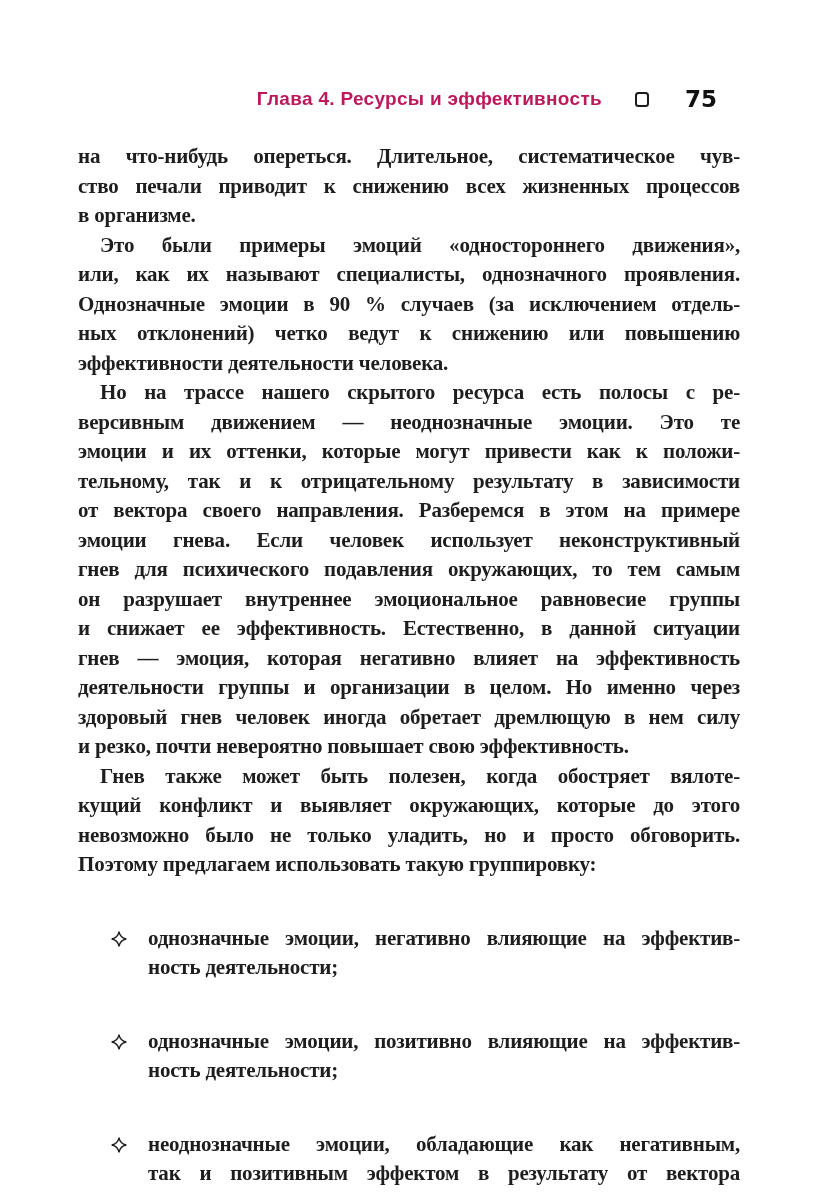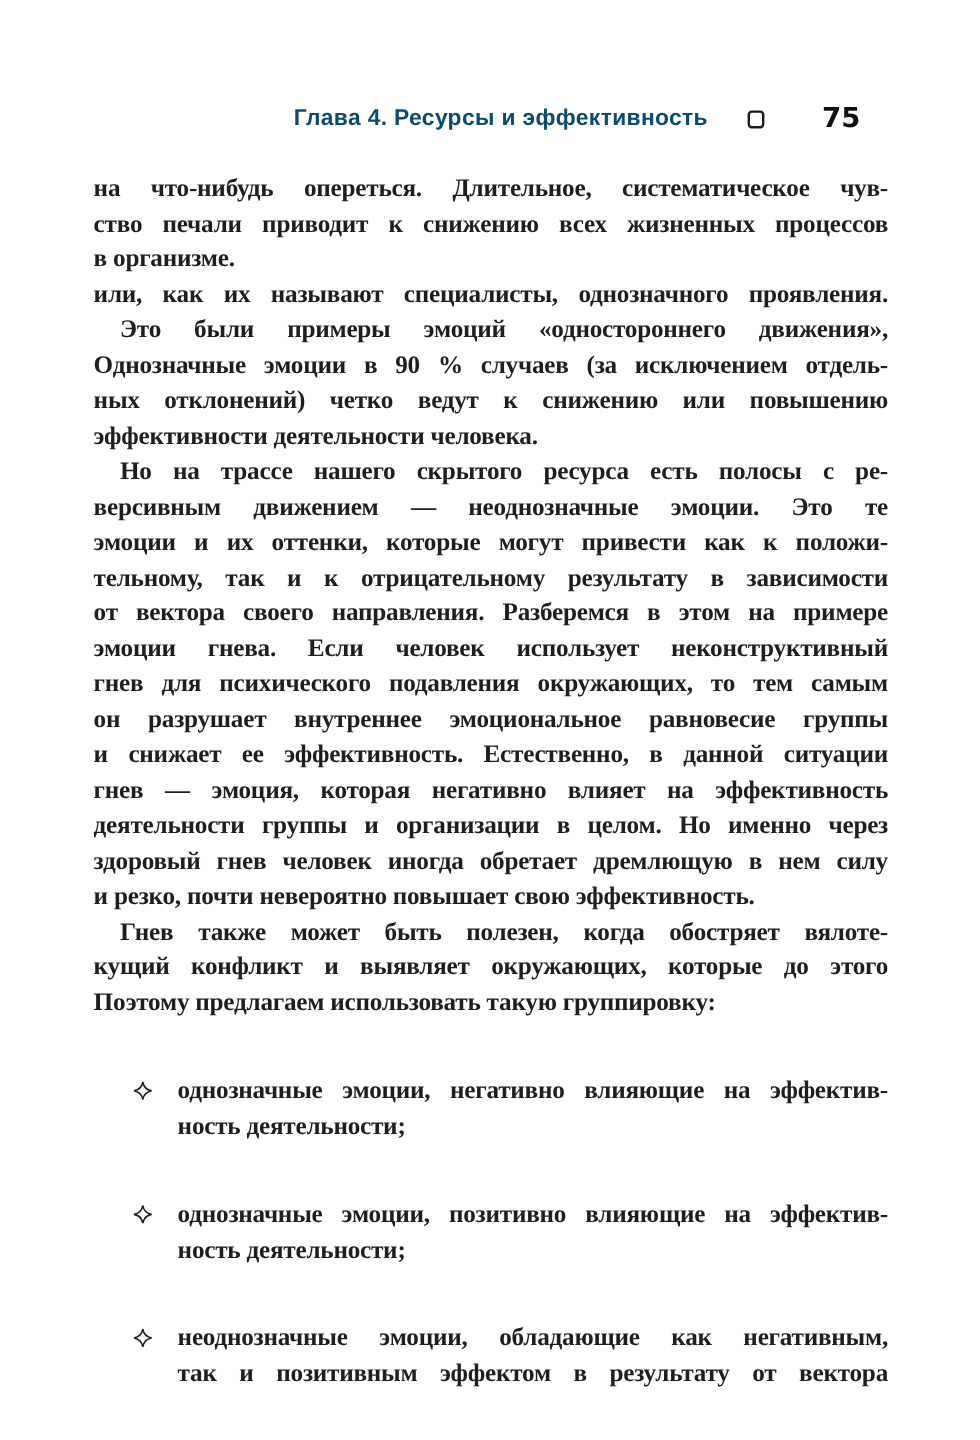--- a/index.html
+++ b/index.html
@@ -14,7 +14,7 @@
   .hdr { position:absolute; top:86px; right:100px; display:flex; align-items:center; }
   .chapter {
     font-family:"Liberation Sans","DejaVu Sans",sans-serif;
-    font-weight:700; font-size:19px; color:#0c4a6e; letter-spacing:0.3px;
+    font-weight:700; font-size:19px; color:#be185d; letter-spacing:0.3px;
   }
   .sq {
     width:10px; height:11px; border:2.5px solid #1b1b1b; border-radius:3.5px;

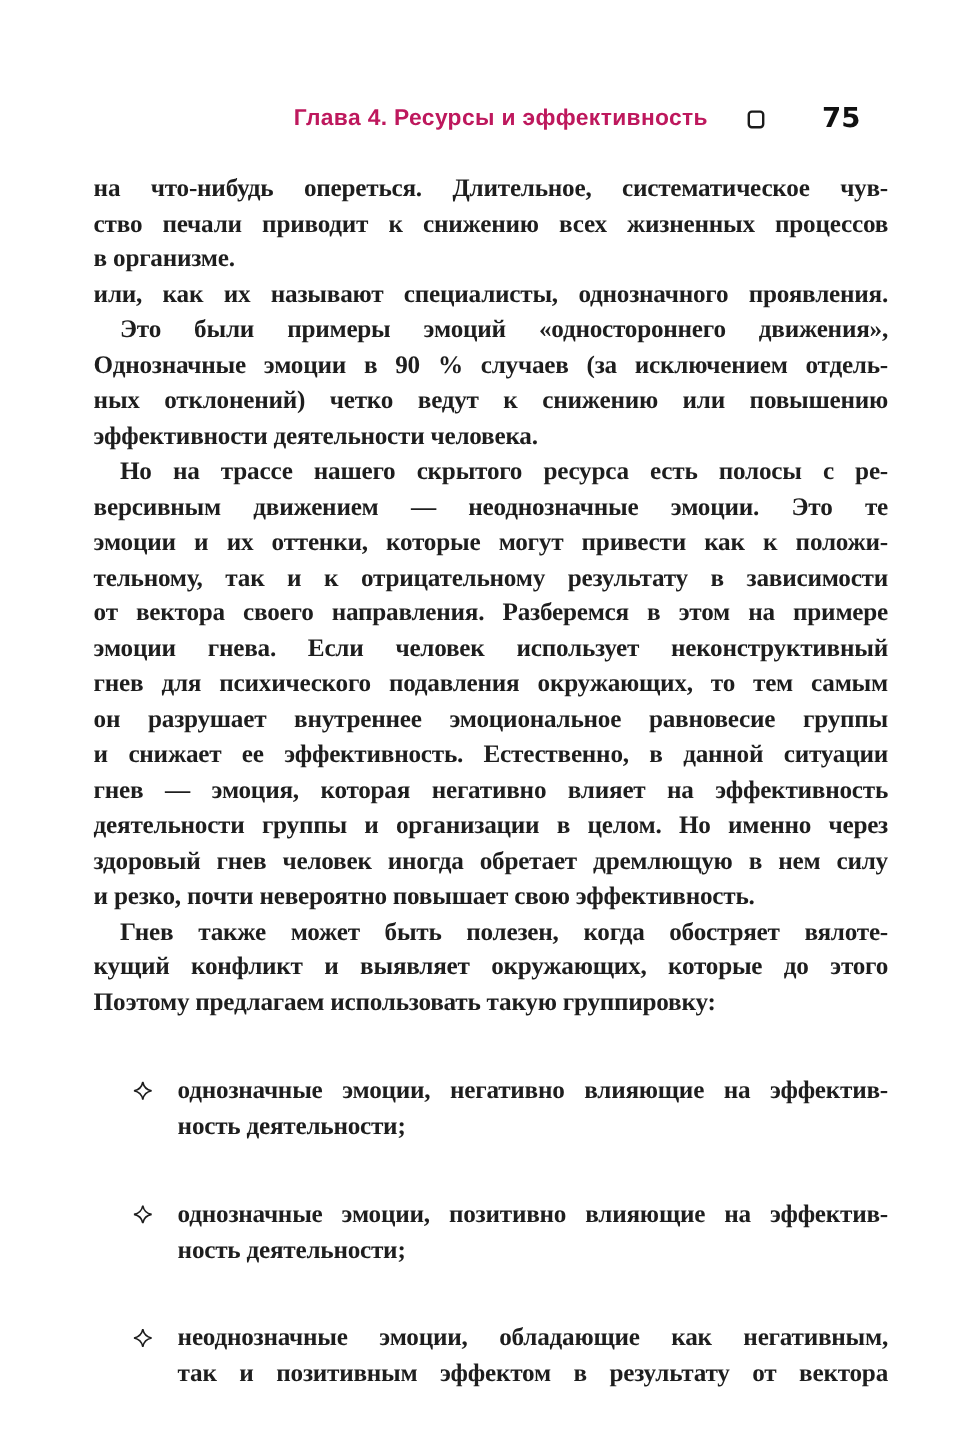--- a/index.html
+++ b/index.html
@@ -22,7 +22,7 @@
   }
   .pagenum {
     font-family:"DejaVu Sans","Liberation Sans",sans-serif;
-    font-weight:700; font-size:23px; color:#111;margin-left:12px;
+    font-weight:700; font-size:23px; color:#111;
   }
 
   

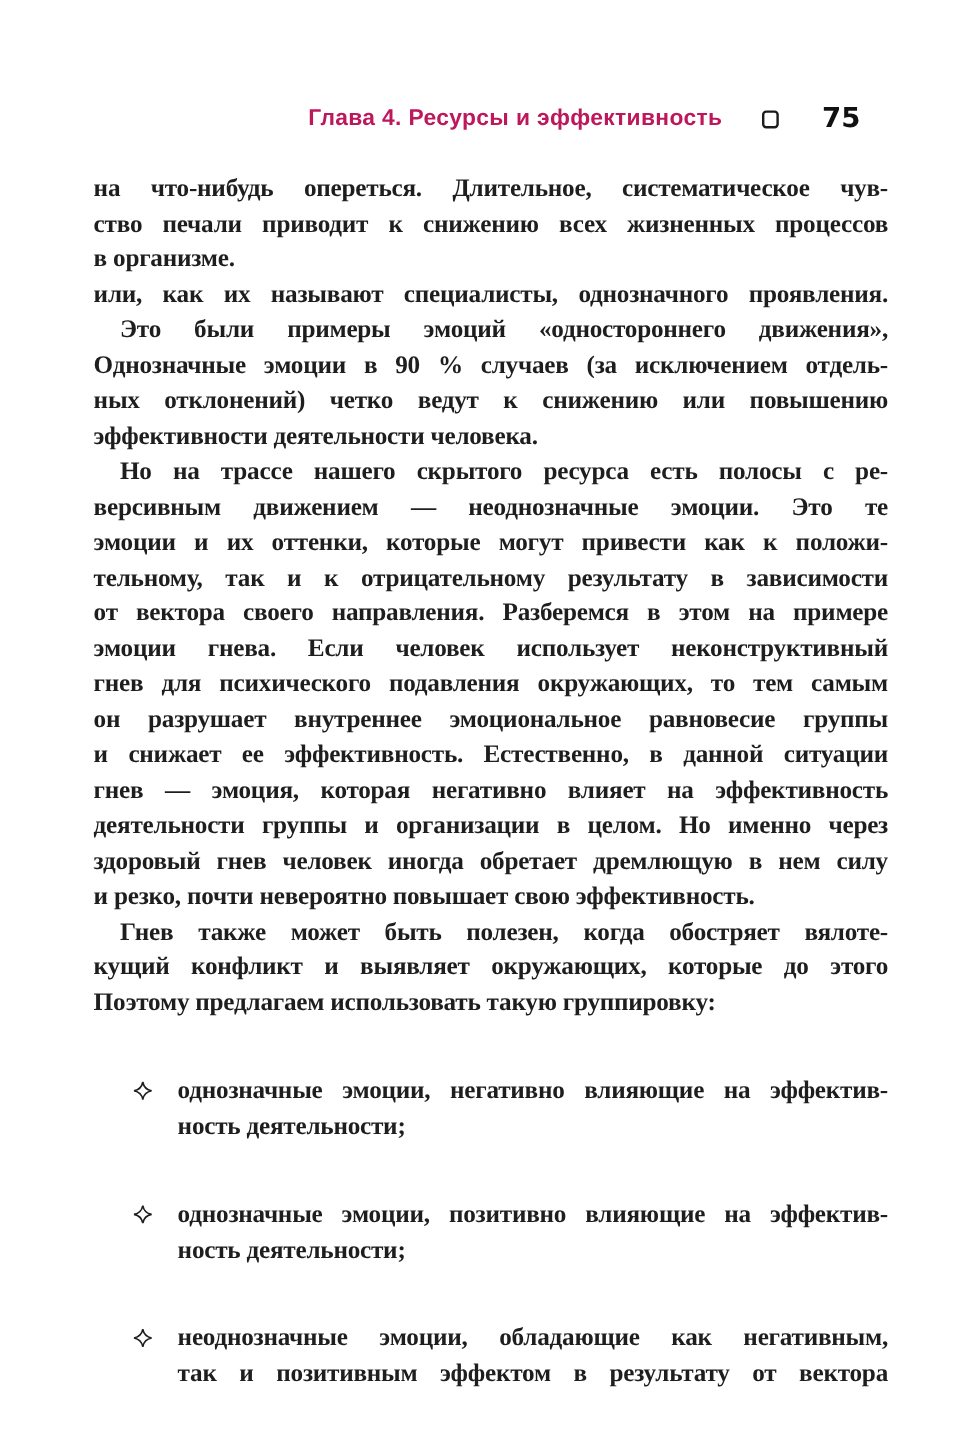--- a/index.html
+++ b/index.html
@@ -56,8 +56,8 @@
         <div class="line">в организме.</div>
       </div>
       <div class="para">
+        <div class="line jl ind">Это были примеры эмоций «одностороннего движения»,</div>
         <div class="line jl">или, как их называют специалисты, однозначного проявления.</div>
-        <div class="line jl ind">Это были примеры эмоций «одностороннего движения»,</div>
         <div class="line jl">Однозначные эмоции в 90 % случаев (за исключением отдель-</div>
         <div class="line jl">ных отклонений) четко ведут к снижению или повышению</div>
         <div class="line">эффективности деятельности человека.</div>

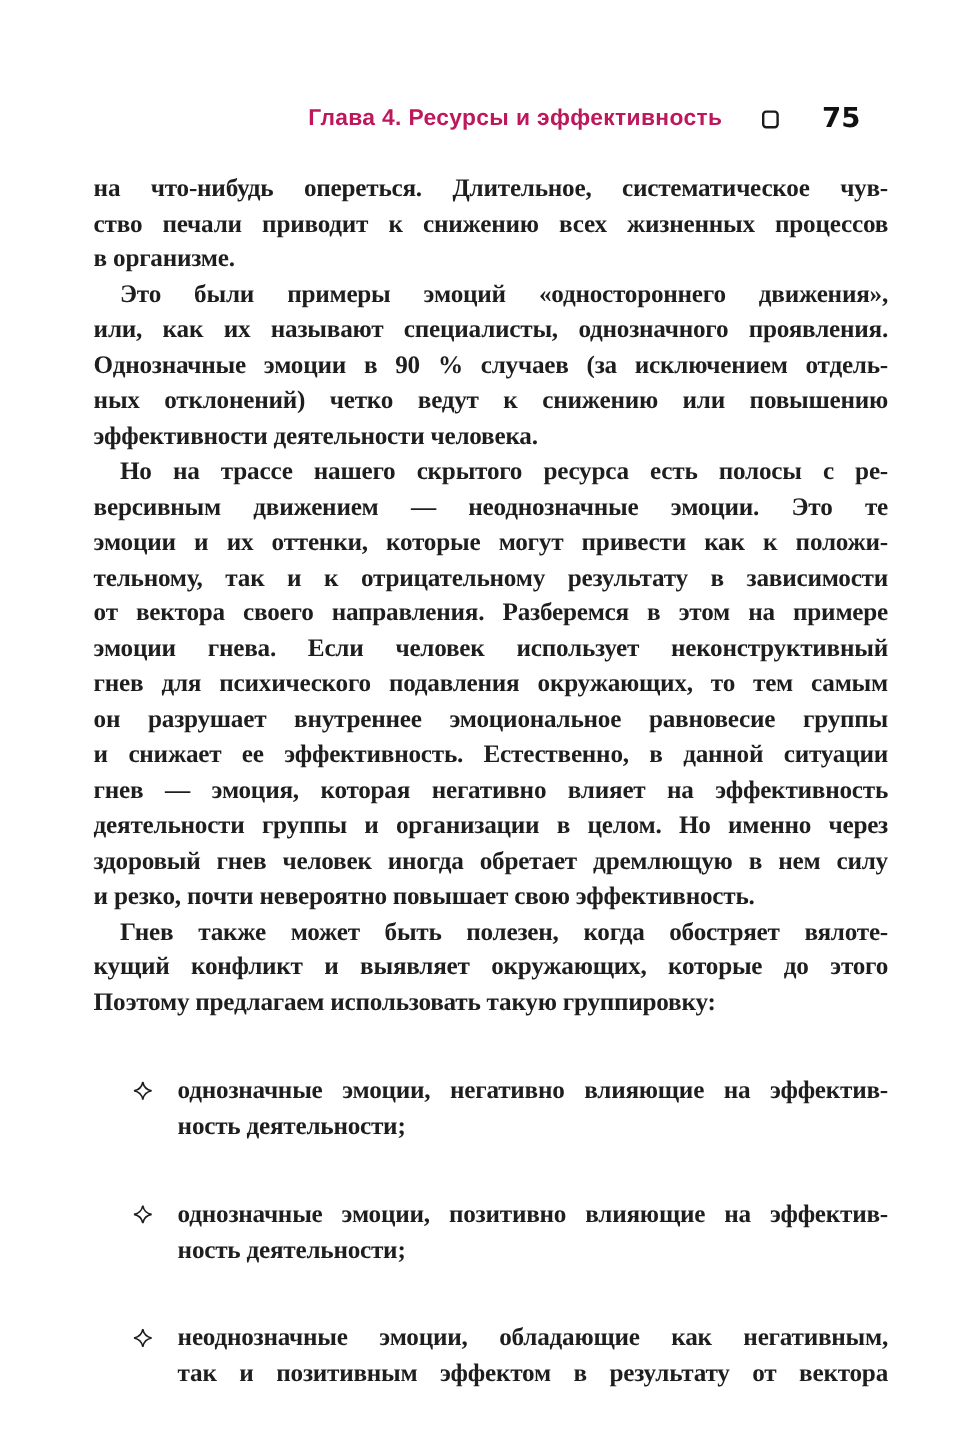--- a/index.html
+++ b/index.html
@@ -80,6 +80,7 @@
       <div class="para">
         <div class="line jl ind">Гнев также может быть полезен, когда обостряет вялоте-</div>
         <div class="line jl">кущий конфликт и выявляет окружающих, которые до этого</div>
+        <div class="line jl">невозможно было не только уладить, но и просто обговорить.</div>
         <div class="line">Поэтому предлагаем использовать такую группировку:</div>
       </div>
       <div class="bullet">

